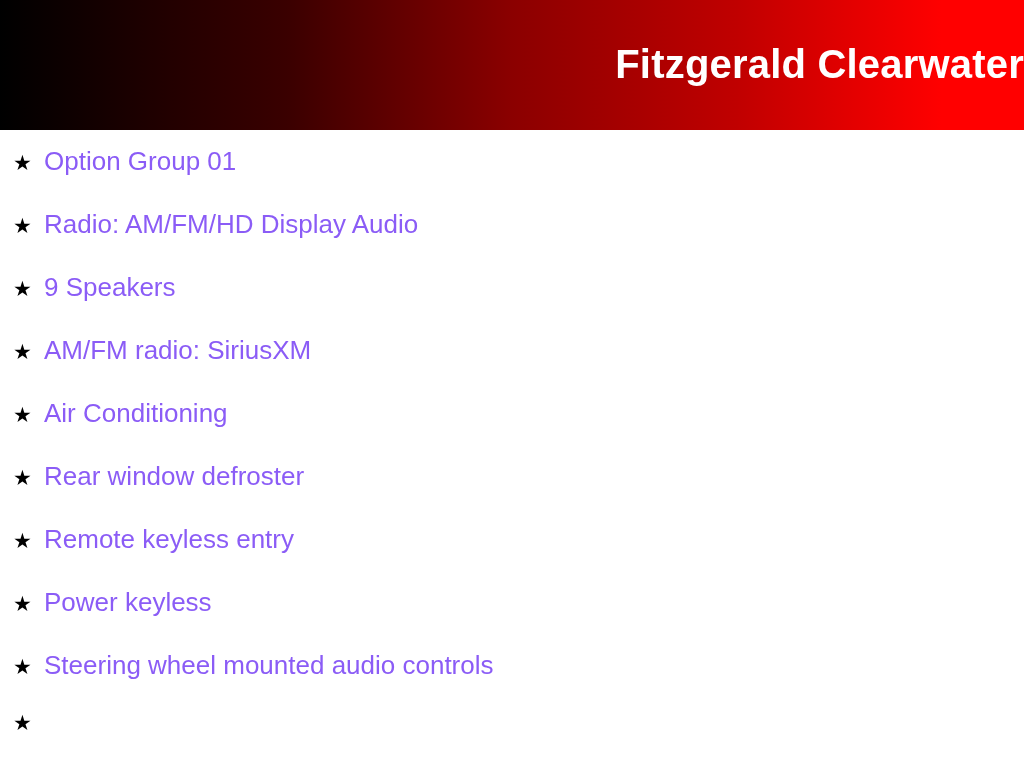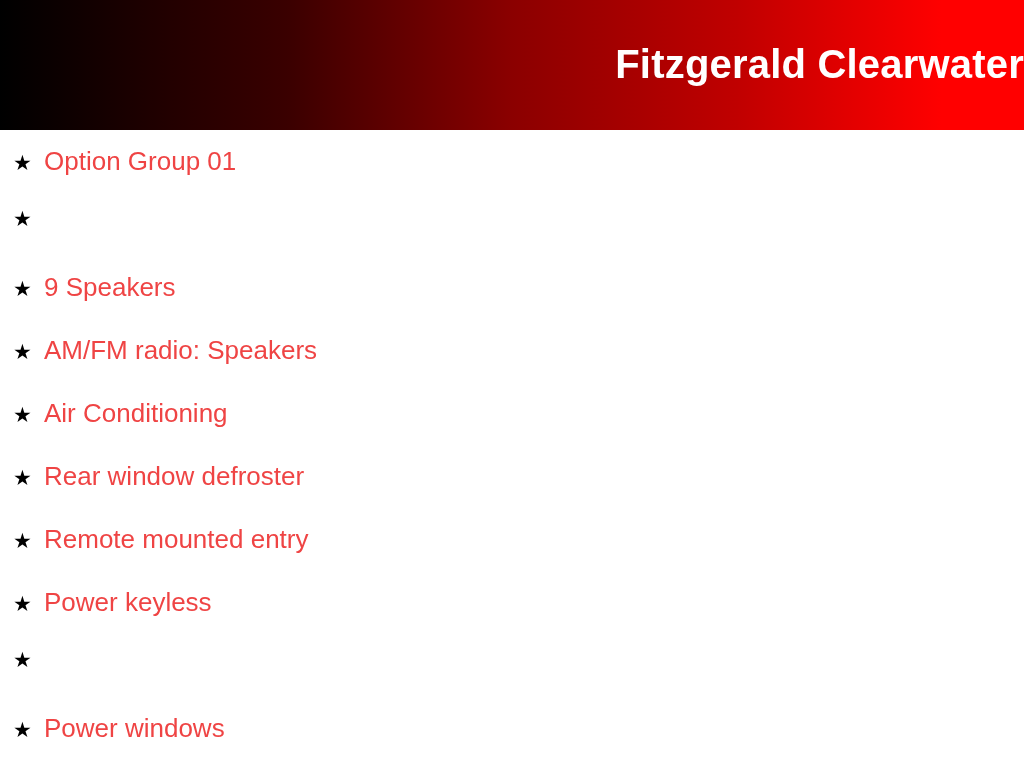--- a/index.html
+++ b/index.html
@@ -81,7 +81,7 @@
   }
   .bullet-text {
     flex: 1 1 auto;
-    color: #ef4444;
+    color: #8b5cf6;
     font-family: "Liberation Sans", sans-serif;
     font-size: 26px;
     line-height: 1.2;

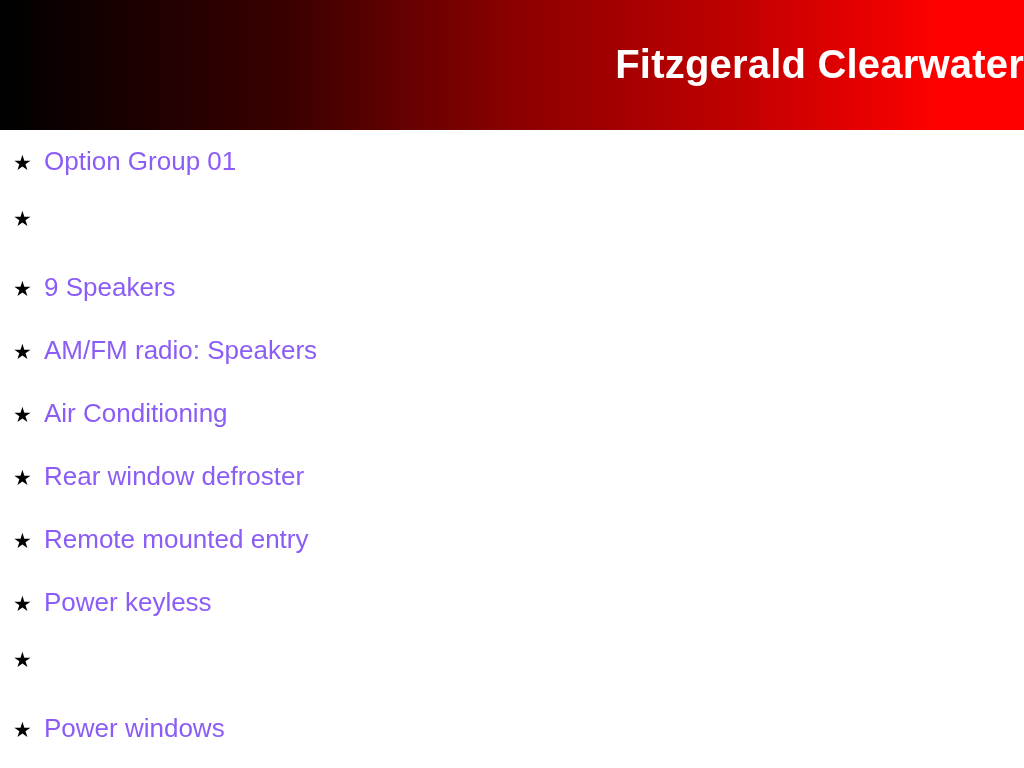--- a/index.html
+++ b/index.html
@@ -107,6 +107,7 @@
 
       <li class="bullet-item">
         <span class="bullet-star">★</span>
+        <span class="bullet-text">Radio: AM/FM/HD Display Audio</span>
       </li>
 
       <li class="bullet-item">

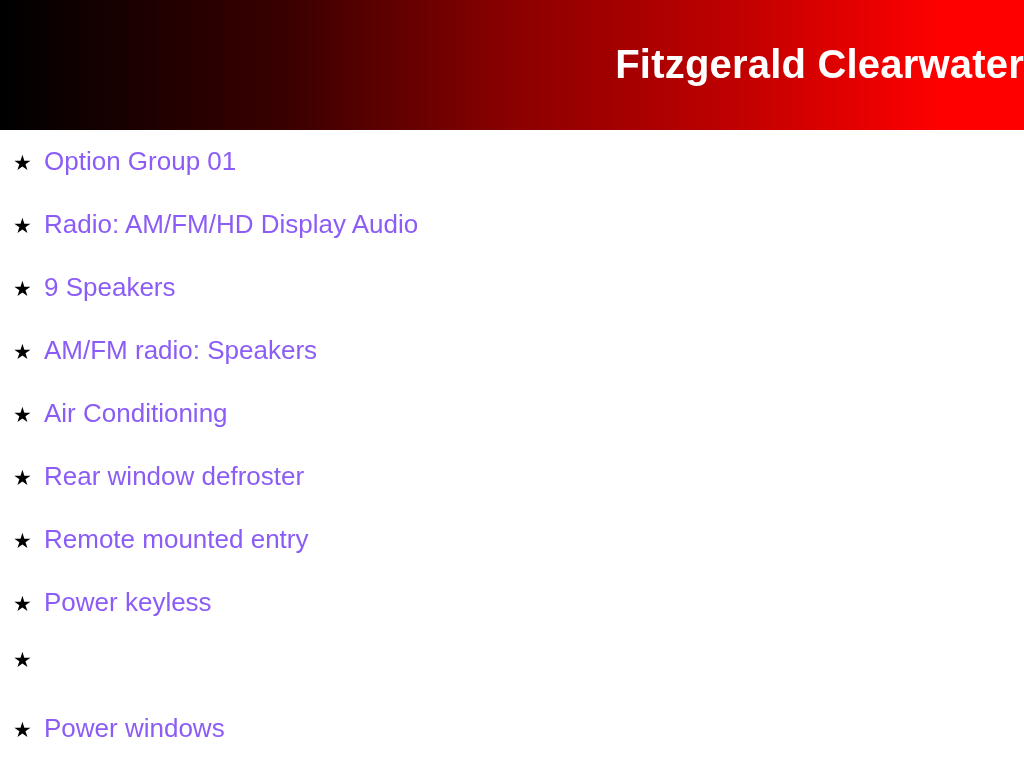--- a/index.html
+++ b/index.html
@@ -117,7 +117,7 @@
 
       <li class="bullet-item">
         <span class="bullet-star">★</span>
-        <span class="bullet-text">AM/FM radio: Speakers</span>
+        <span class="bullet-text">AM/FM radio: SiriusXM</span>
       </li>
 
       <li class="bullet-item">

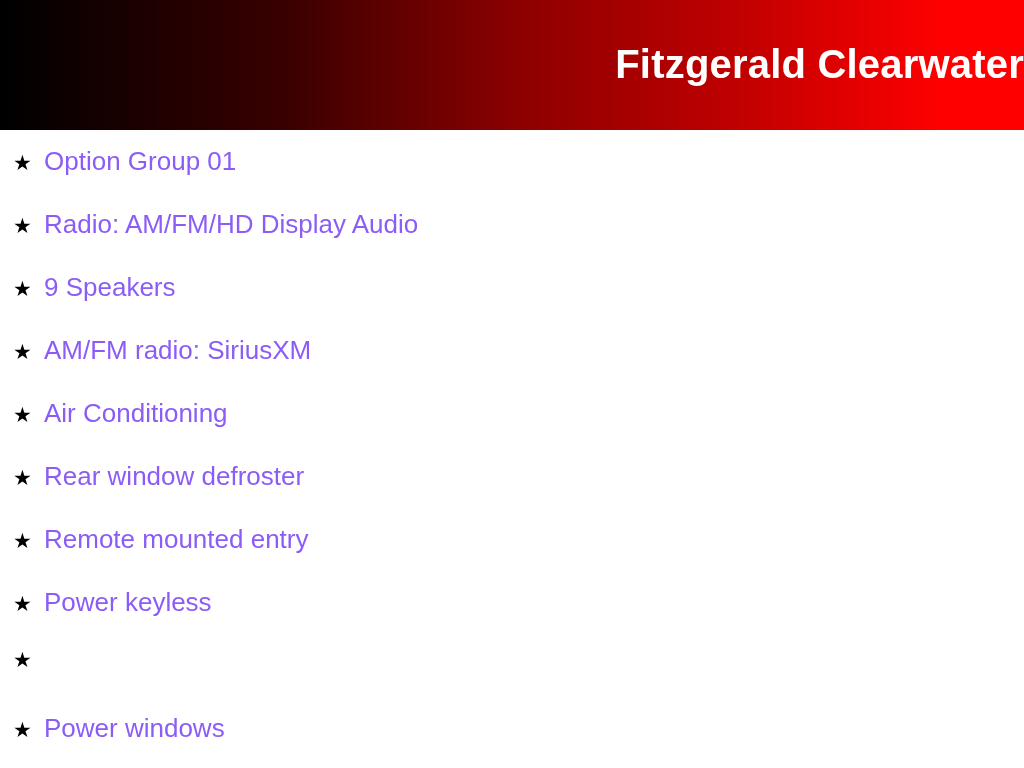--- a/index.html
+++ b/index.html
@@ -132,7 +132,7 @@
 
       <li class="bullet-item">
         <span class="bullet-star">★</span>
-        <span class="bullet-text">Remote mounted entry</span>
+        <span class="bullet-text">Remote keyless entry</span>
       </li>
 
       <li class="bullet-item">

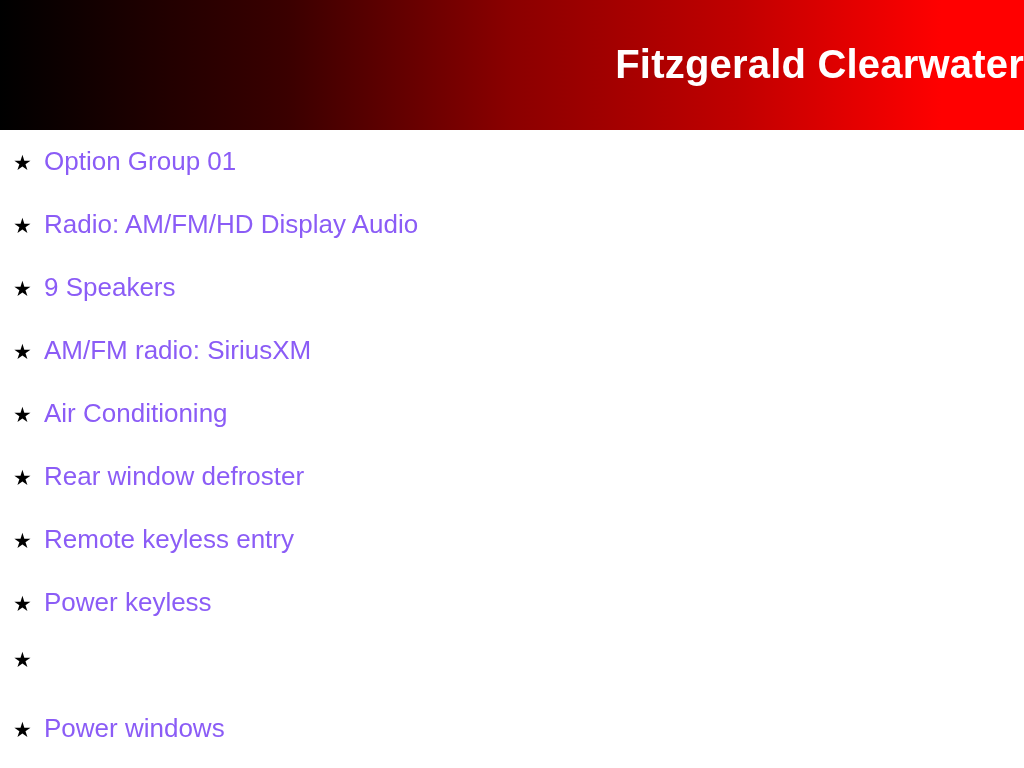--- a/index.html
+++ b/index.html
@@ -142,6 +142,7 @@
 
       <li class="bullet-item">
         <span class="bullet-star">★</span>
+        <span class="bullet-text">Steering wheel mounted audio controls</span>
       </li>
 
       <li class="bullet-item">

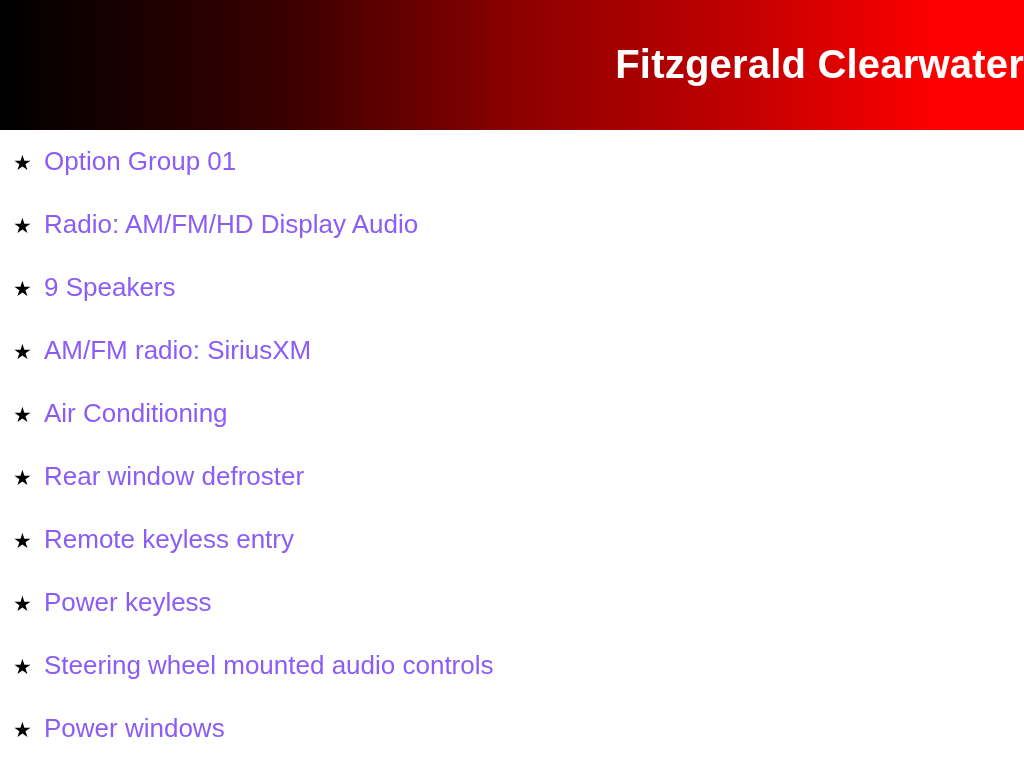--- a/index.html
+++ b/index.html
@@ -147,7 +147,6 @@
 
       <li class="bullet-item">
         <span class="bullet-star">★</span>
-        <span class="bullet-text">Power windows</span>
       </li>
 
     </ul>

